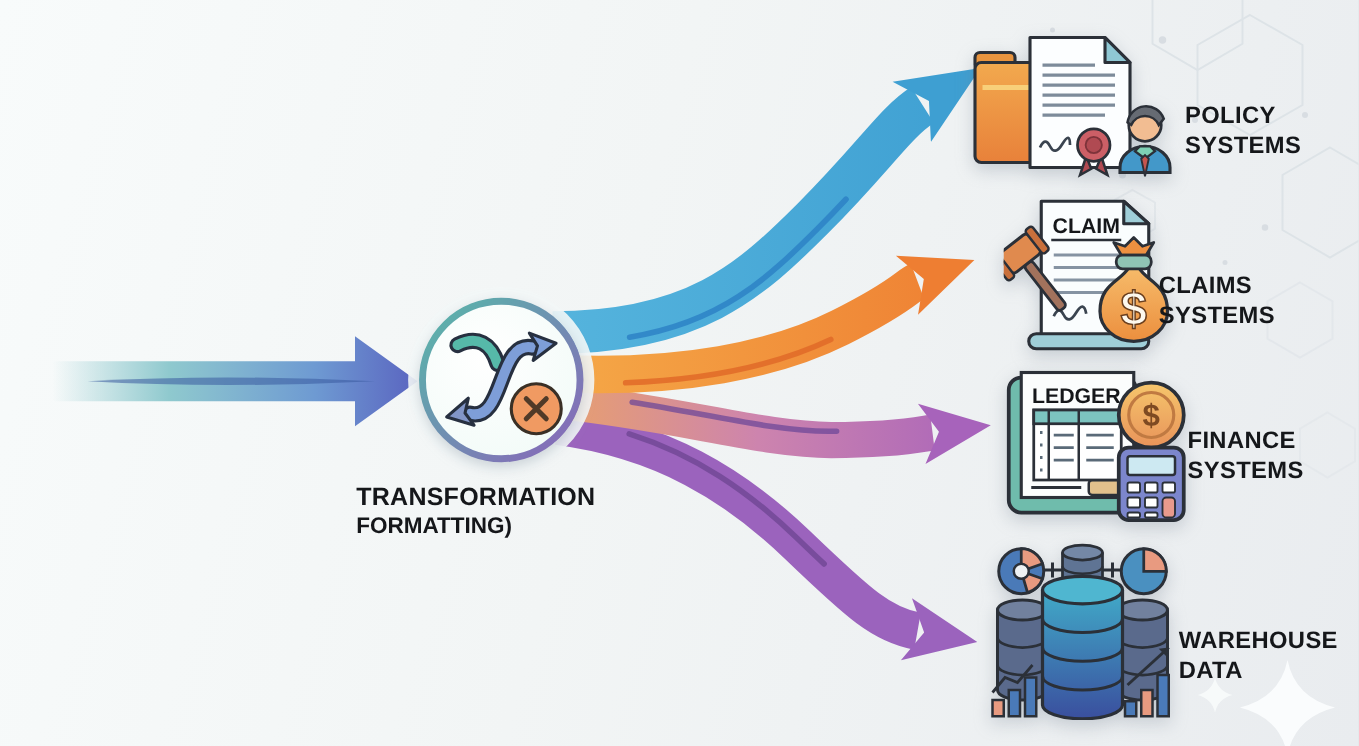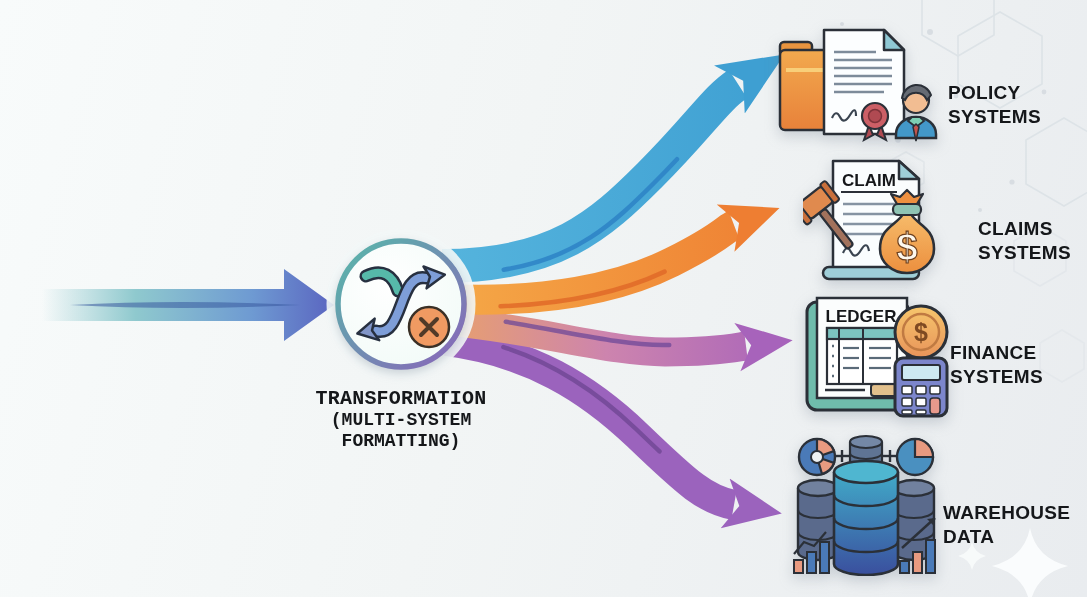--- a/index.html
+++ b/index.html
@@ -234,7 +234,7 @@
       </g>
     </svg>
   </div>
-  <div class="target-label" style="left:978px;top:197px">
+  <div class="target-label" style="left:927px;top:197px">
     <span>CLAIMS</span>
     <span>SYSTEMS</span>
   </div>

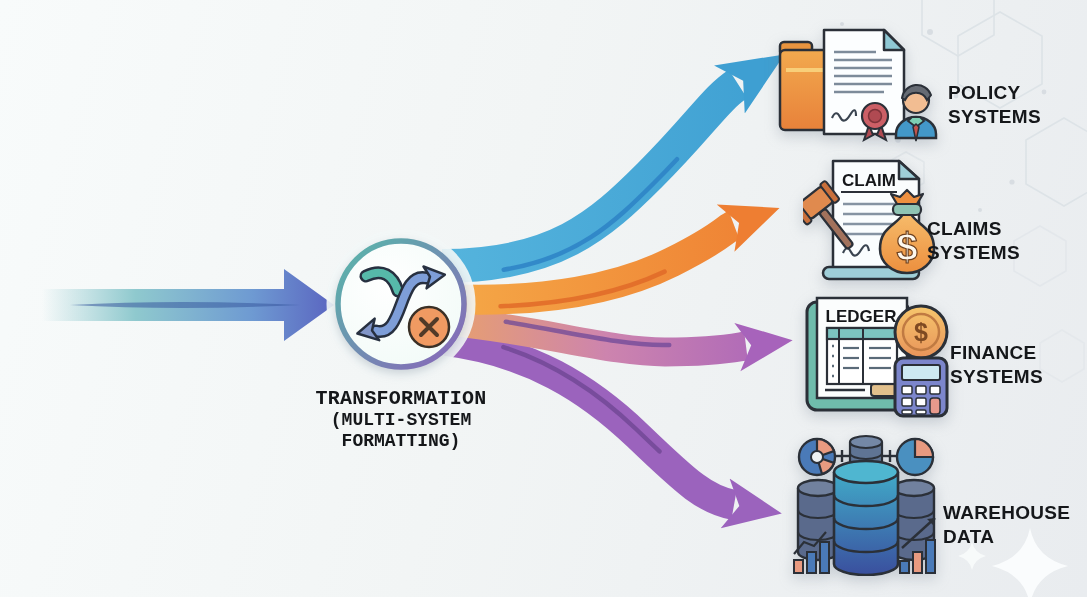--- a/index.html
+++ b/index.html
@@ -17,8 +17,8 @@
   }
   .target-label span{display:block}
   .node-label{
-    position:absolute;left:285px;top:387px;width:232px;text-align:center;
-    color:var(--text,#15171a);font-weight:700;font-family:Liberation Mono, monospace;
+    position:absolute;left:285px;top:387px;width:232px;
+    color:var(--text,#15171a);font-weight:700;
   }
   .node-label .l1{font-size:20px;line-height:23px;letter-spacing:.2px}
   .node-label .l2{font-size:18px;line-height:21px}

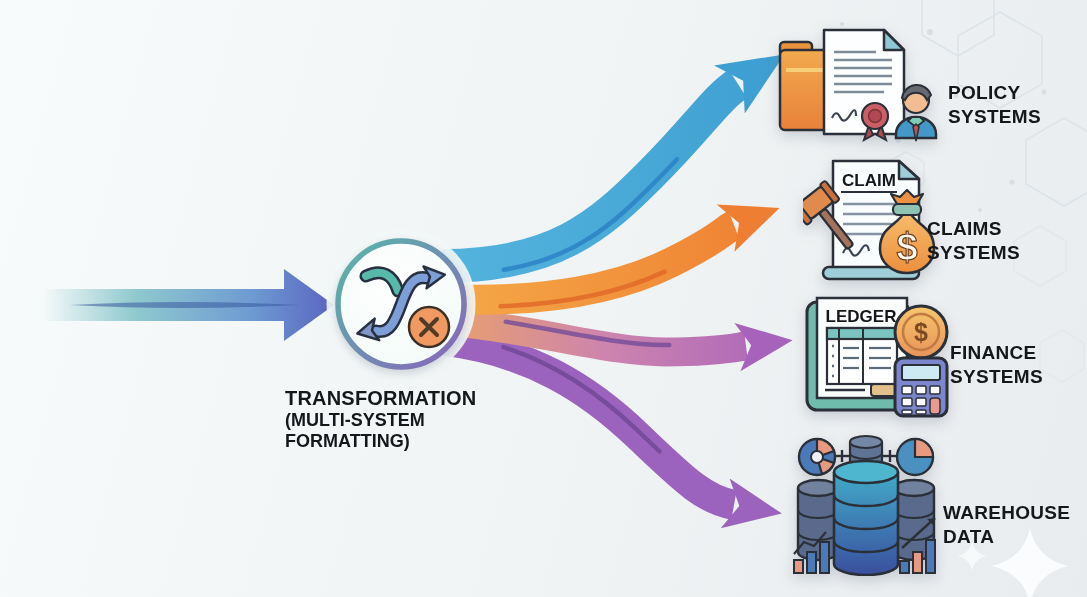--- a/index.html
+++ b/index.html
@@ -148,7 +148,6 @@
 
   <div class="node-label">
     <div class="l1">TRANSFORMATION</div>
-    <div class="l2">(MULTI-SYSTEM</div>
     <div class="l2">FORMATTING)</div>
   </div>
 

